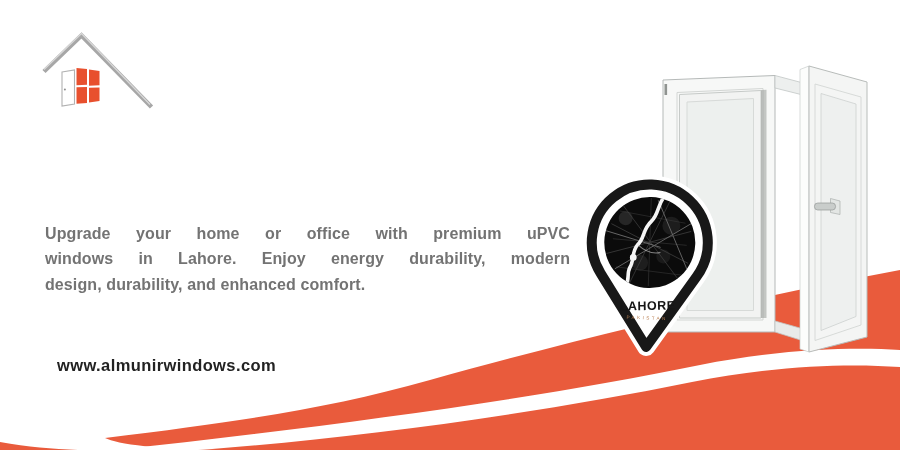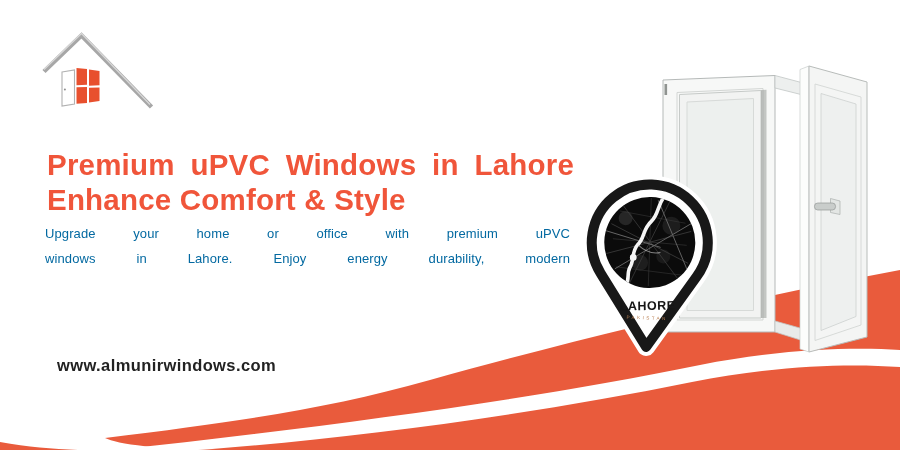--- a/index.html
+++ b/index.html
@@ -103,10 +103,6 @@
     </g>
   </svg>
 
-  <div class="heading" style="z-index:5;position:absolute;">
-    <div class="l just">Premium uPVC Windows in Lahore</div>
-    <div class="l">Enhance Comfort &amp; Style</div>
-  </div>
 
   <div class="body-copy" style="z-index:5;position:absolute;">
     <div class="l just">Upgrade your home or office with premium uPVC</div>

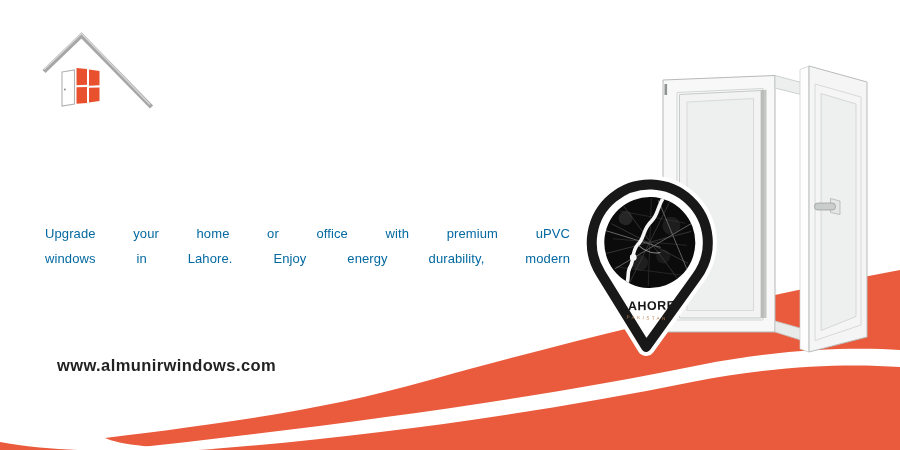--- a/index.html
+++ b/index.html
@@ -13,8 +13,8 @@
     font-weight:bold;font-size:29.5px;line-height:35px;letter-spacing:.2px;}
   .heading .l{height:35px;overflow:hidden;}
   .just{text-align:justify;text-align-last:justify;}
-  .body-copy{position:absolute;left:45px;top:221px;width:525px;color:#0369a1;
-    font-size:13px;line-height:25.4px;letter-spacing:.1px;font-weight:400;}
+  .body-copy{position:absolute;left:45px;top:221px;width:525px;color:#737373;
+    font-size:16px;line-height:25.4px;letter-spacing:.1px;font-weight:700;}
   .body-copy .l{height:25.4px;overflow:hidden;}
   .site-url{position:absolute;left:57px;top:356px;font-size:16.5px;font-weight:bold;
     color:#222222;letter-spacing:.4px;cursor:pointer;text-align:center;}

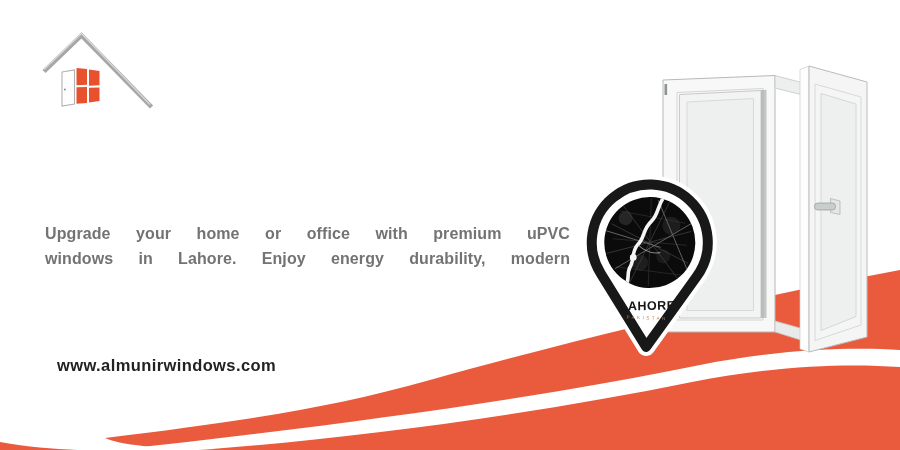--- a/index.html
+++ b/index.html
@@ -107,6 +107,7 @@
   <div class="body-copy" style="z-index:5;position:absolute;">
     <div class="l just">Upgrade your home or office with premium uPVC</div>
     <div class="l just">windows in Lahore. Enjoy energy durability, modern</div>
+    <div class="l">design, durability, and enhanced comfort.</div>
   </div>
 
   <div class="site-url" style="z-index:5;">www.almunirwindows.com</div>

